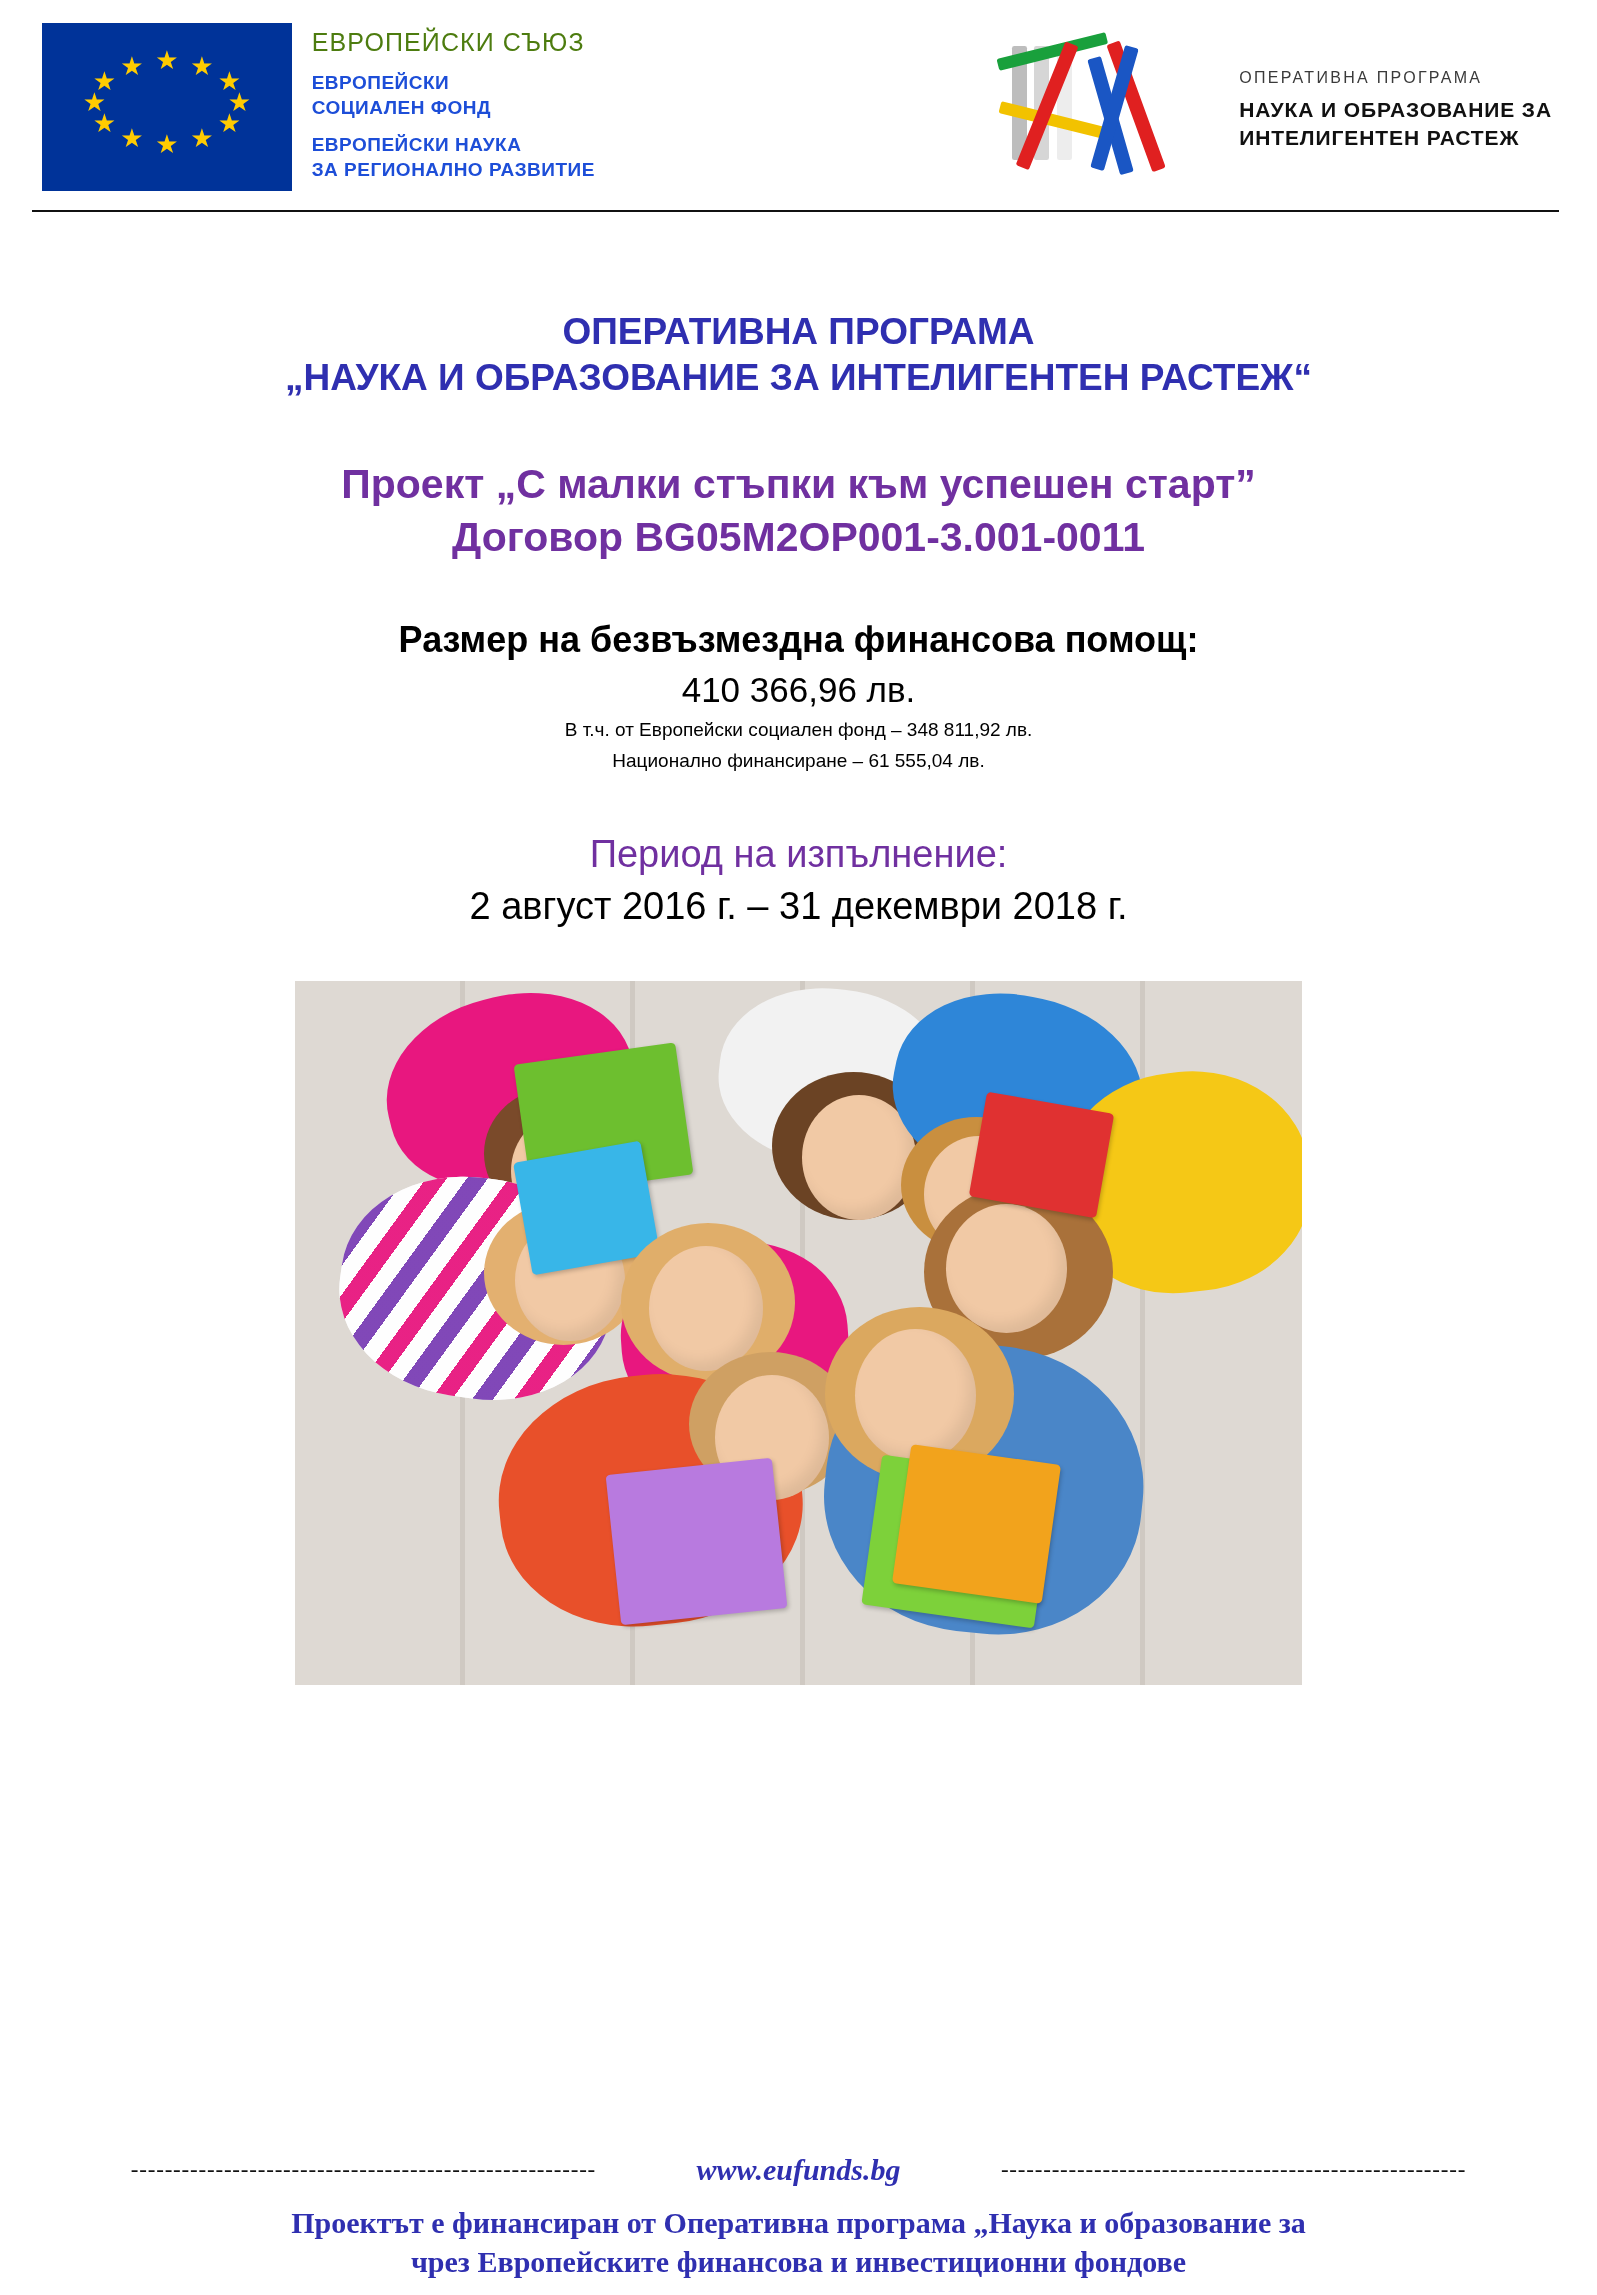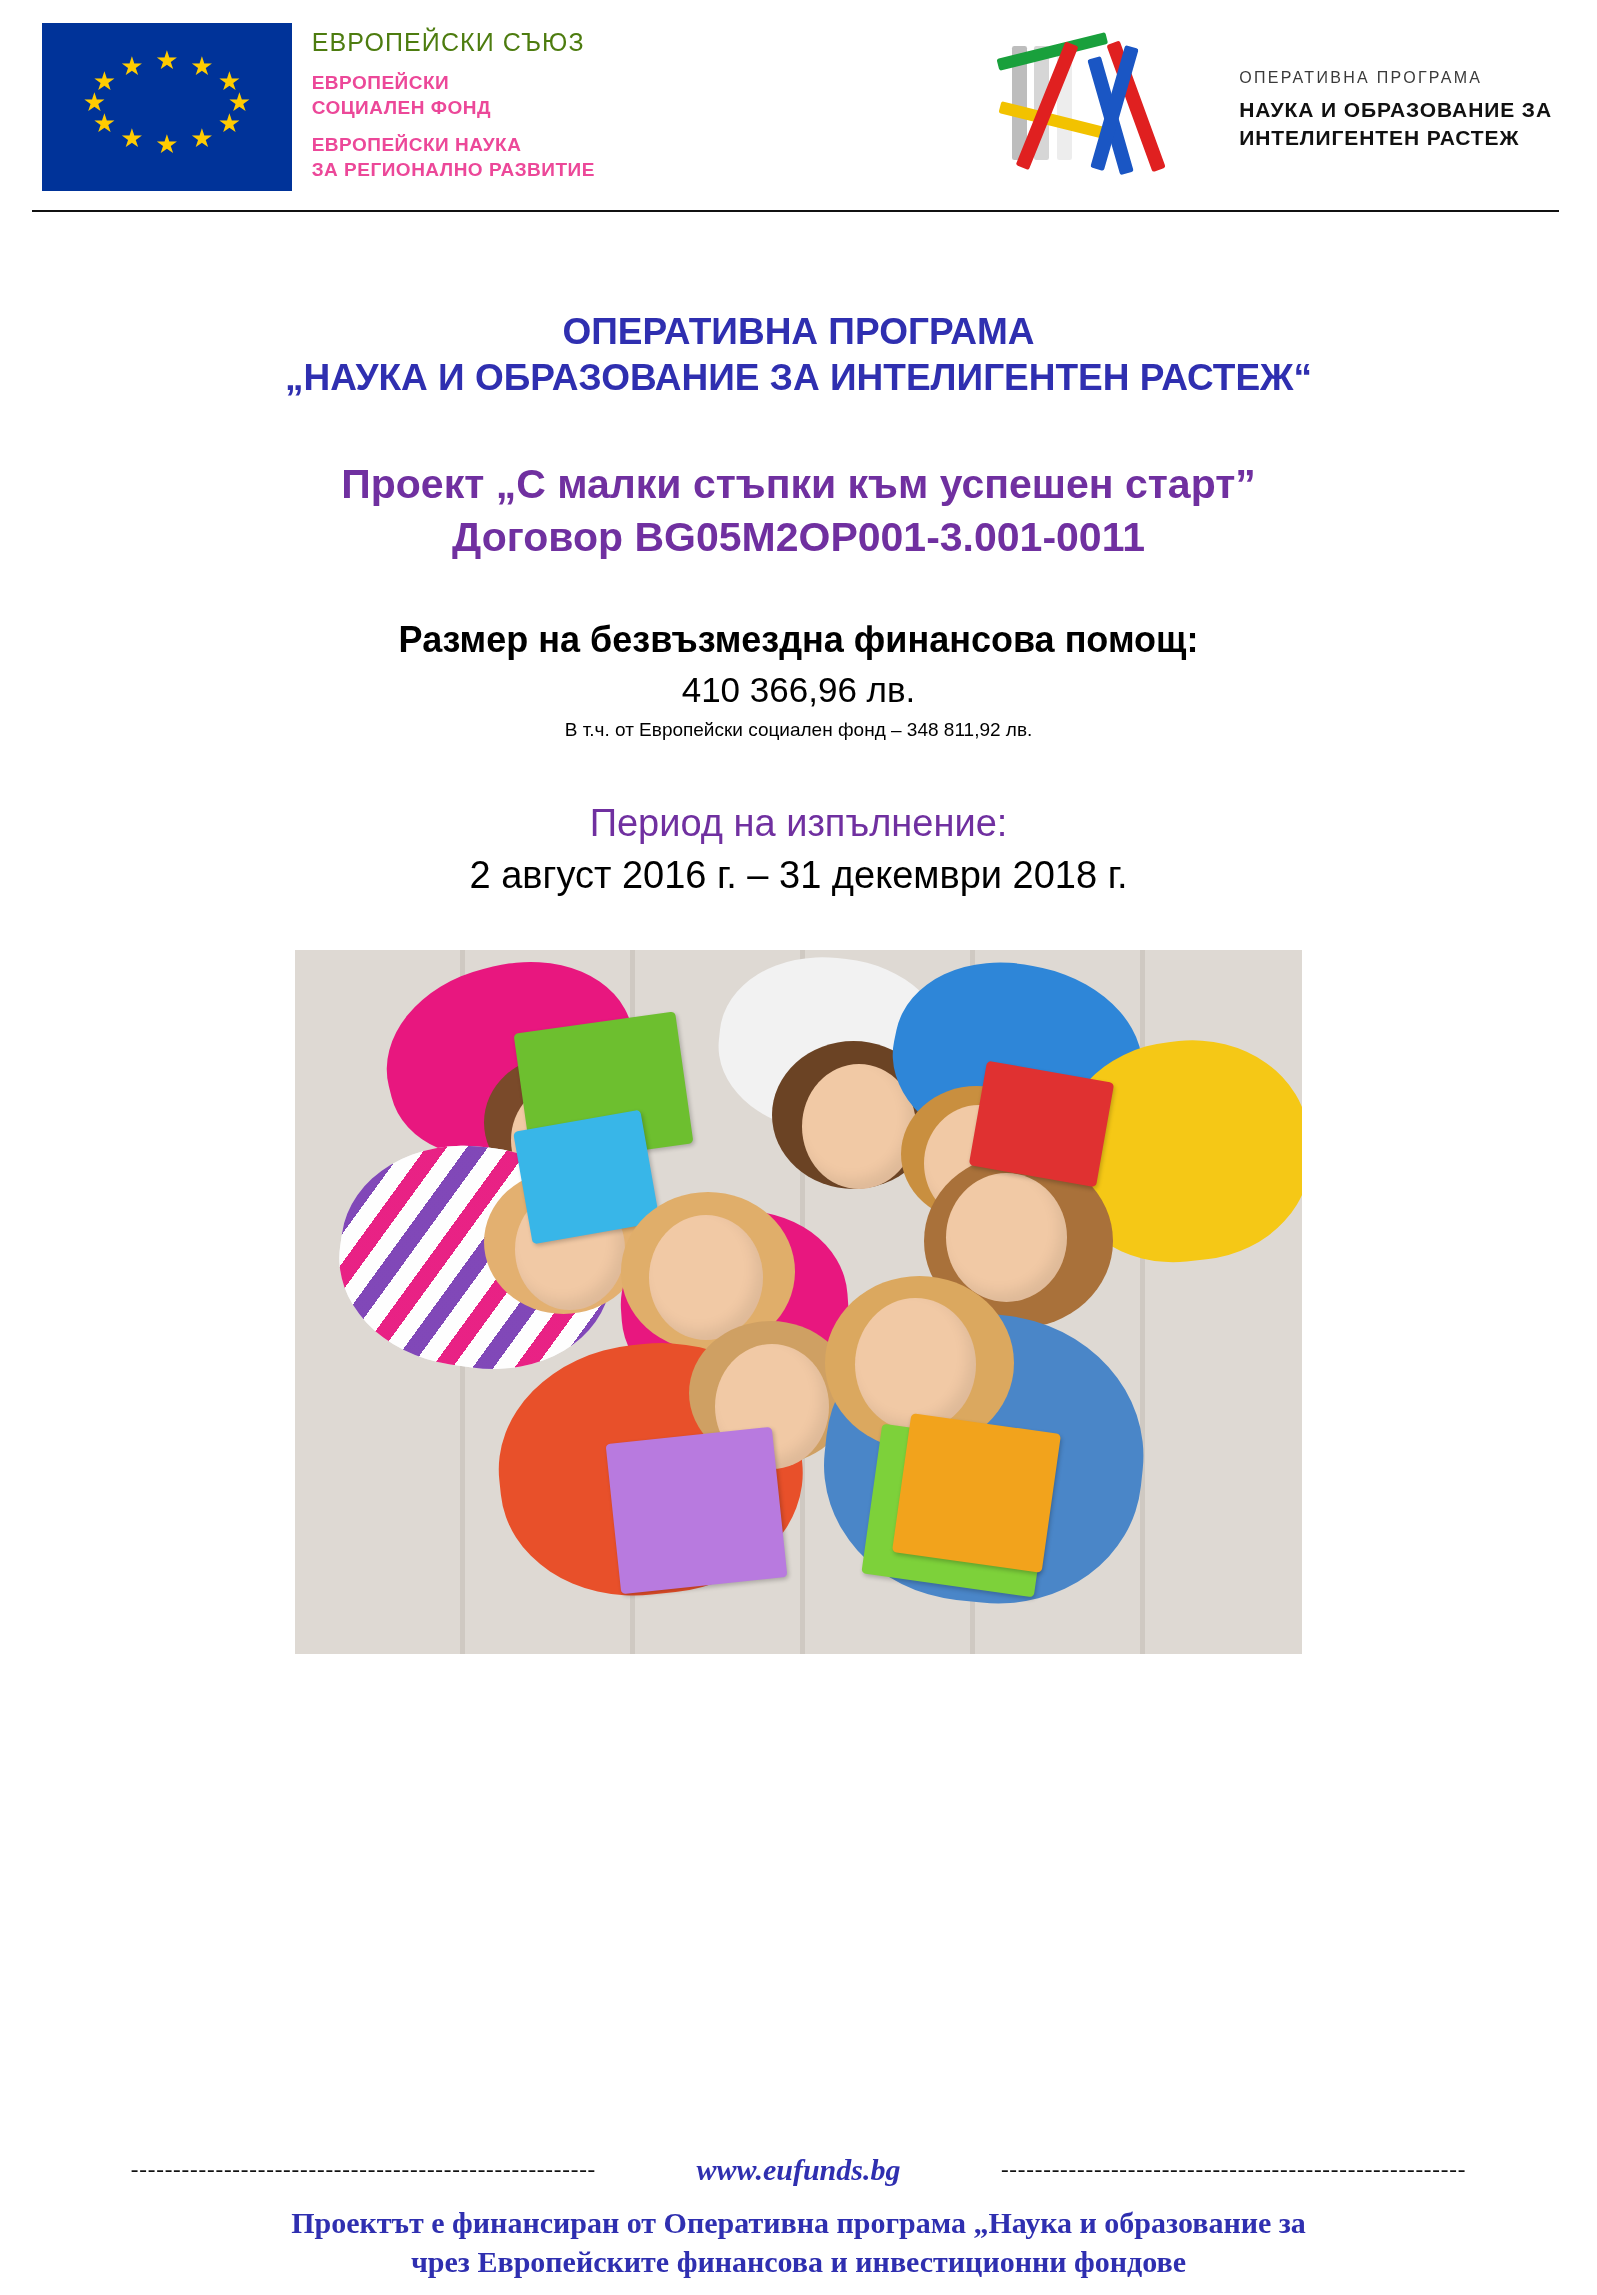--- a/index.html
+++ b/index.html
@@ -61,7 +61,7 @@
     font-size: 19px;
     font-weight: bold;
     letter-spacing: 0.5px;
-    color: #ec4899;
+    color: #1d4ed8;
     line-height: 1.32;
   }
   .eu-text .gap {

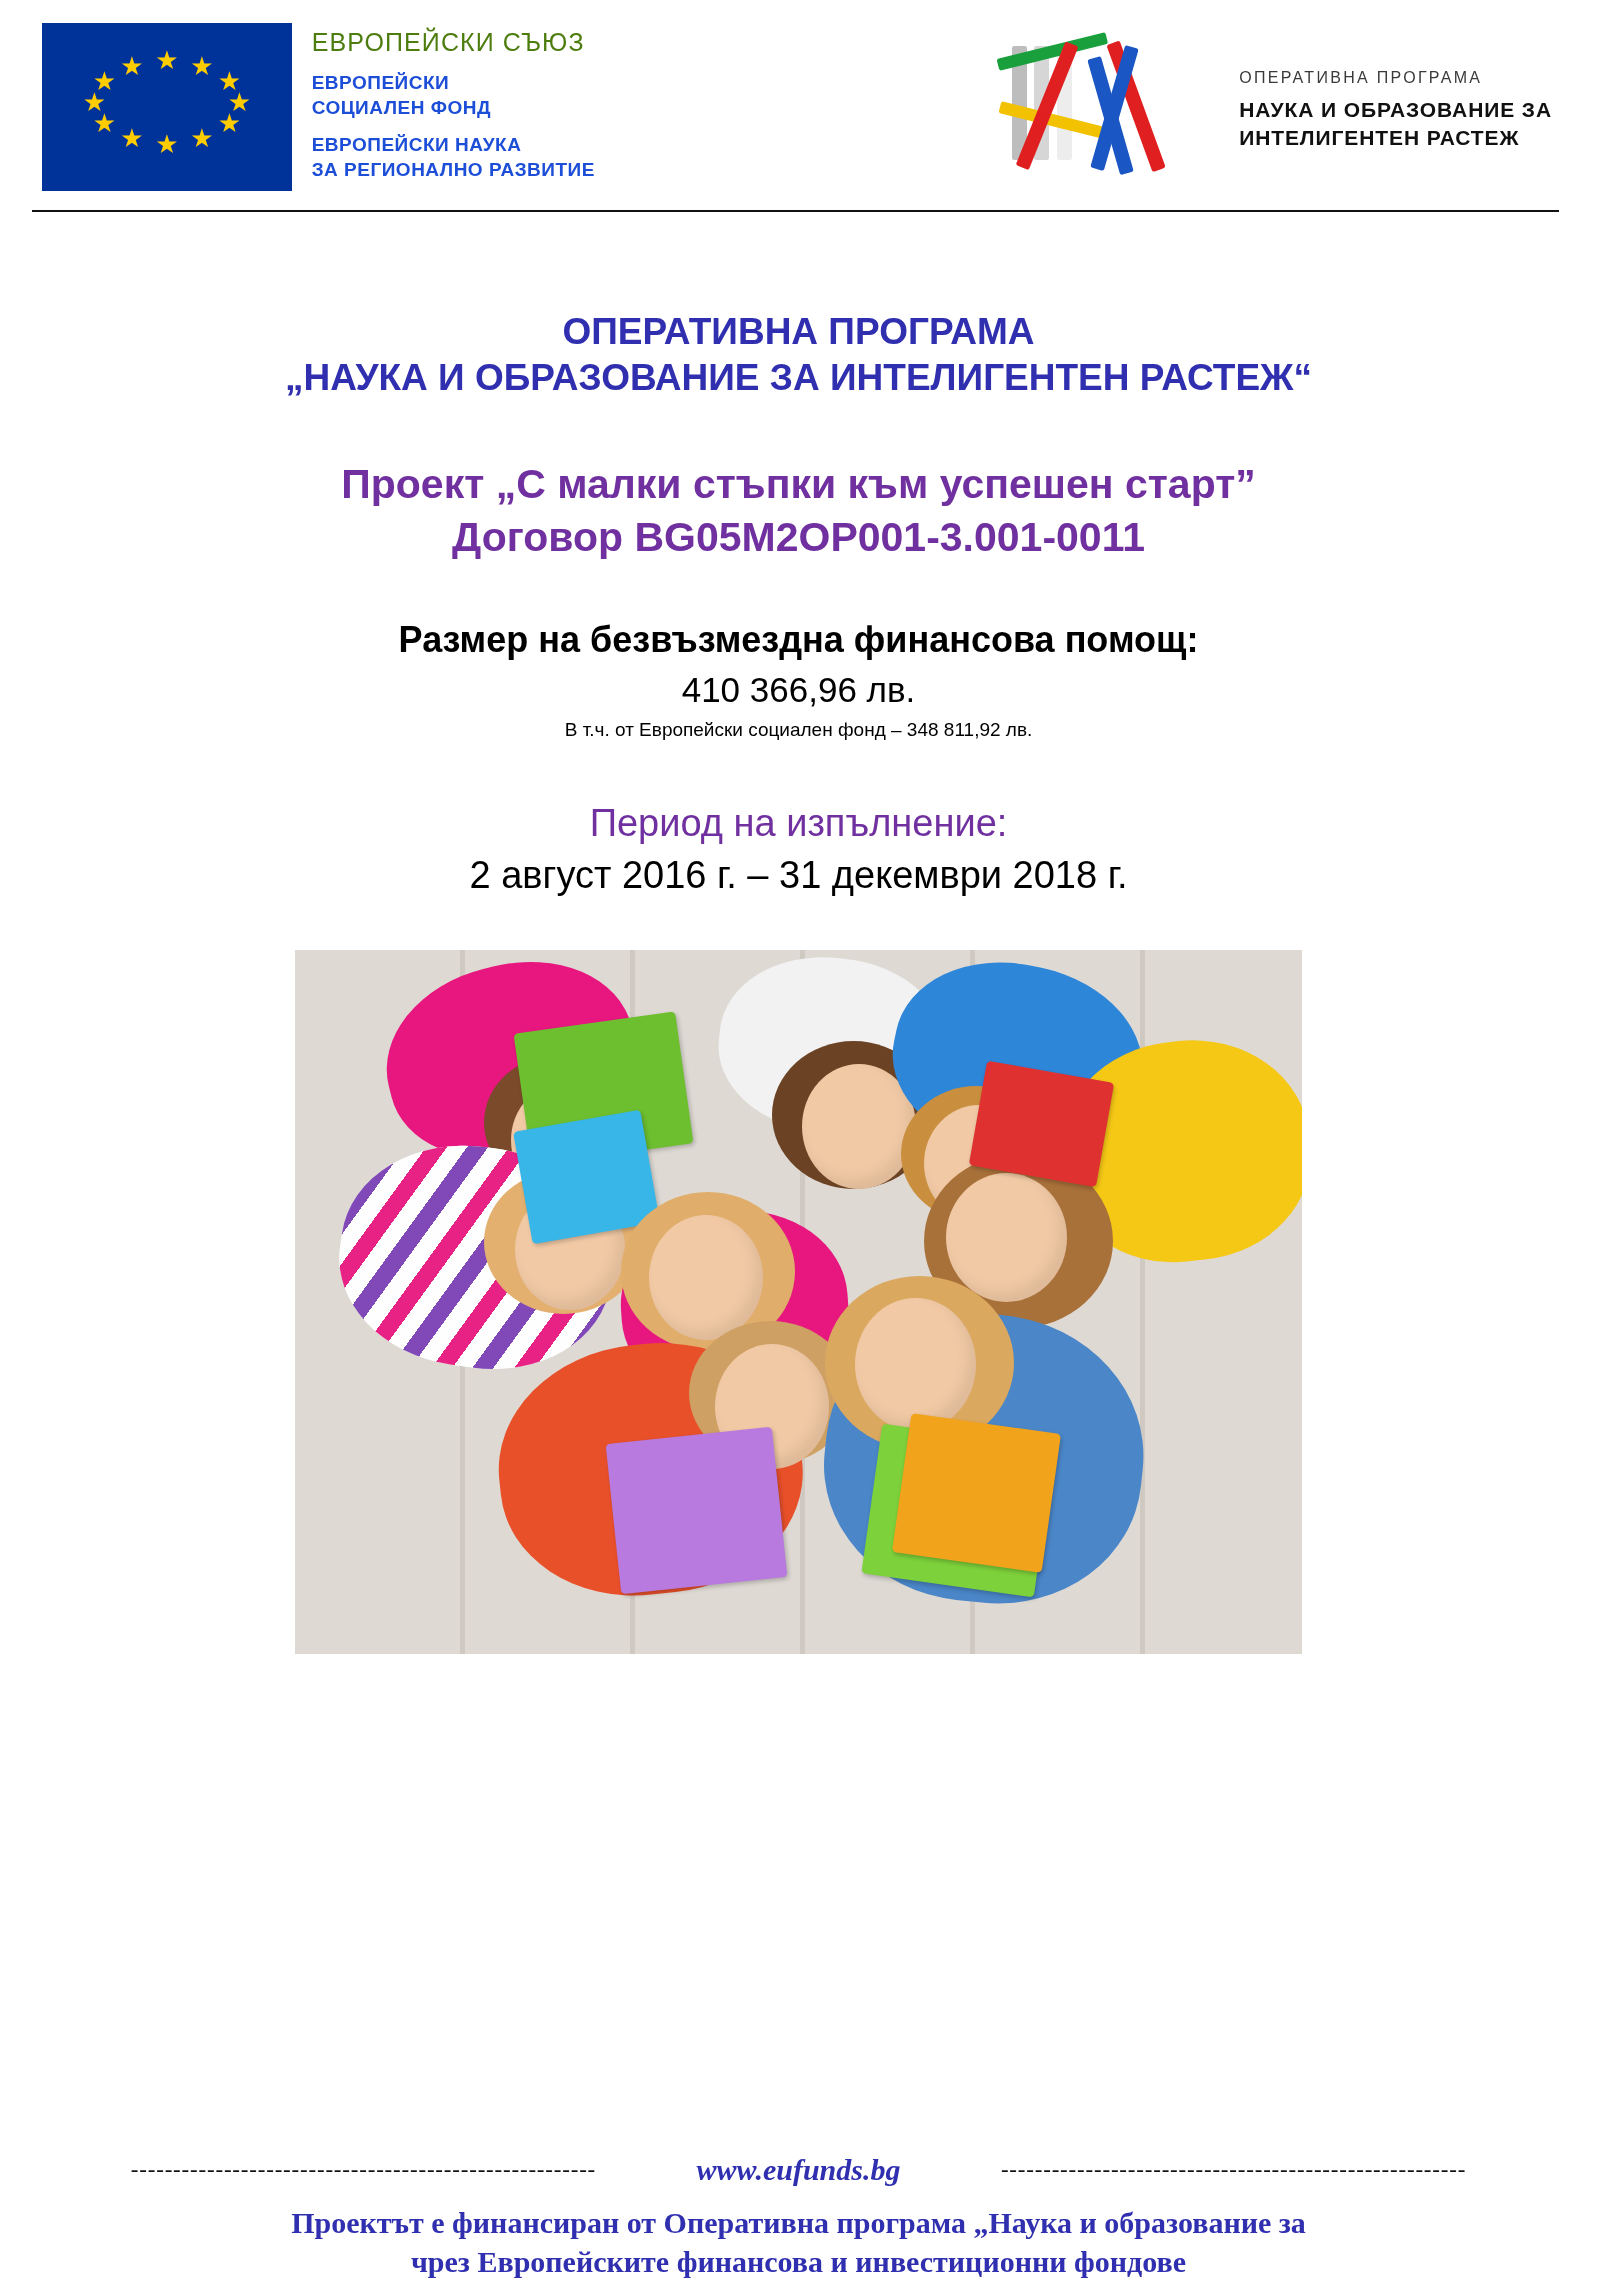--- a/index.html
+++ b/index.html
@@ -301,6 +301,7 @@
   <div class="grant-label">Размер на безвъзмездна финансова помощ:</div>
   <div class="grant-amount">410 366,96 лв.</div>
   <div class="grant-line">В т.ч. от Европейски социален фонд – 348 811,92 лв.</div>
+  <div class="grant-line">Национално финансиране – 61 555,04 лв.</div>
 
   <div class="period-label">Период на изпълнение:</div>
   <div class="period-value">2 август 2016 г. – 31 декември 2018 г.</div>

